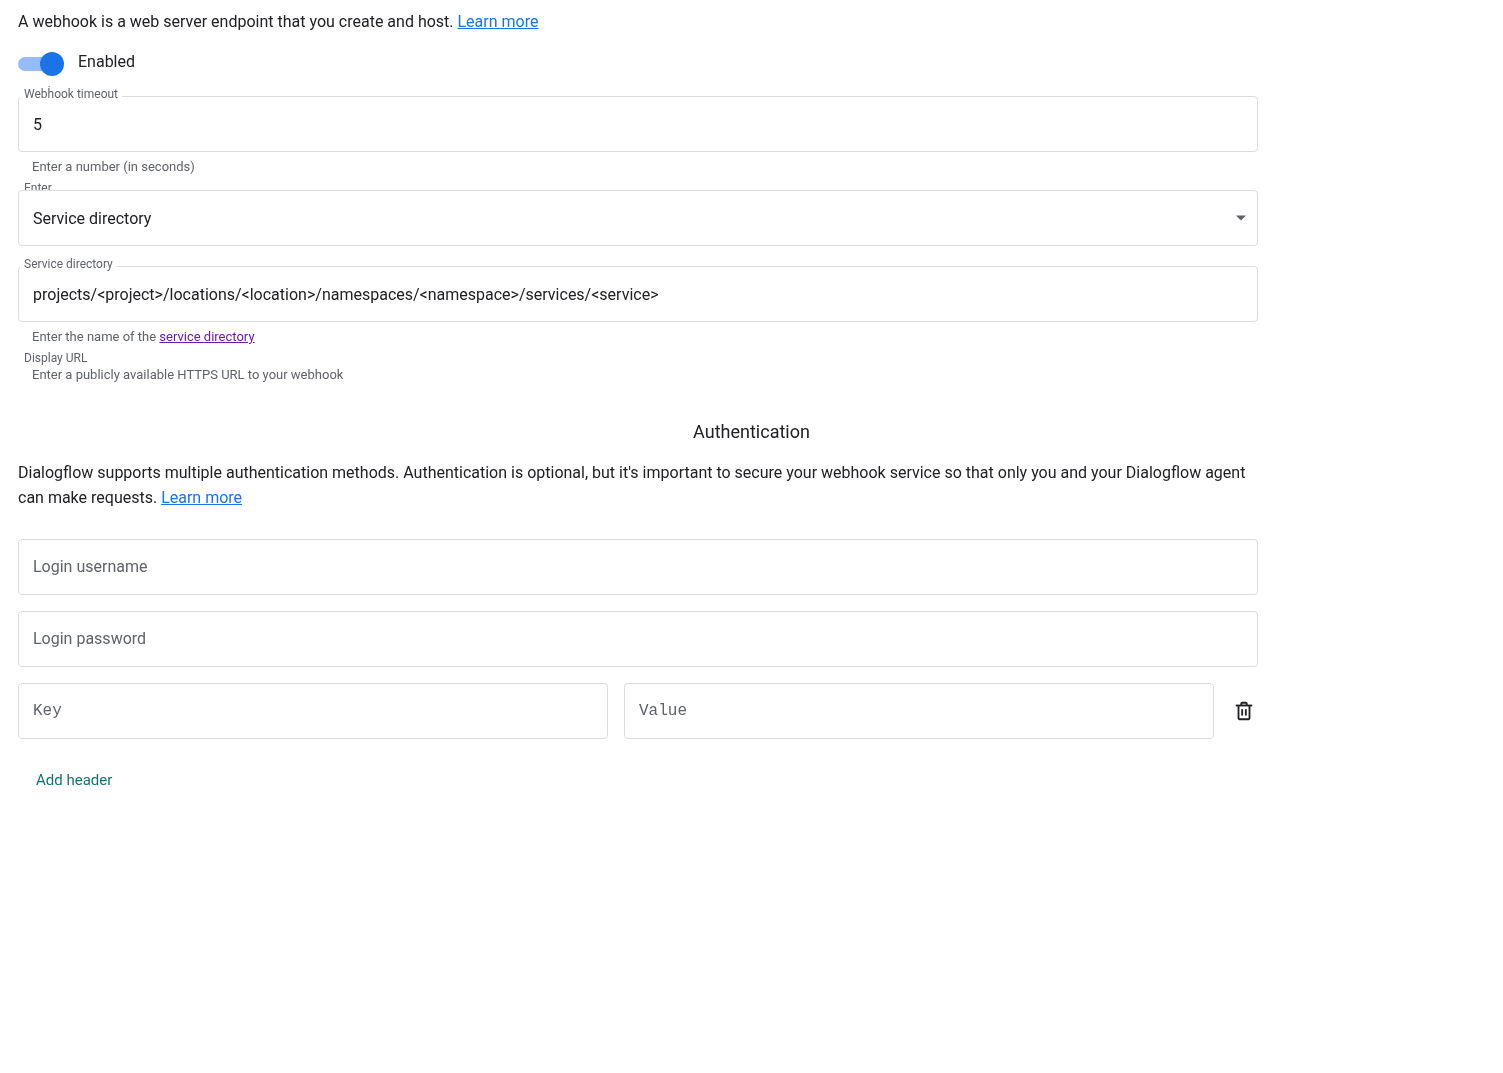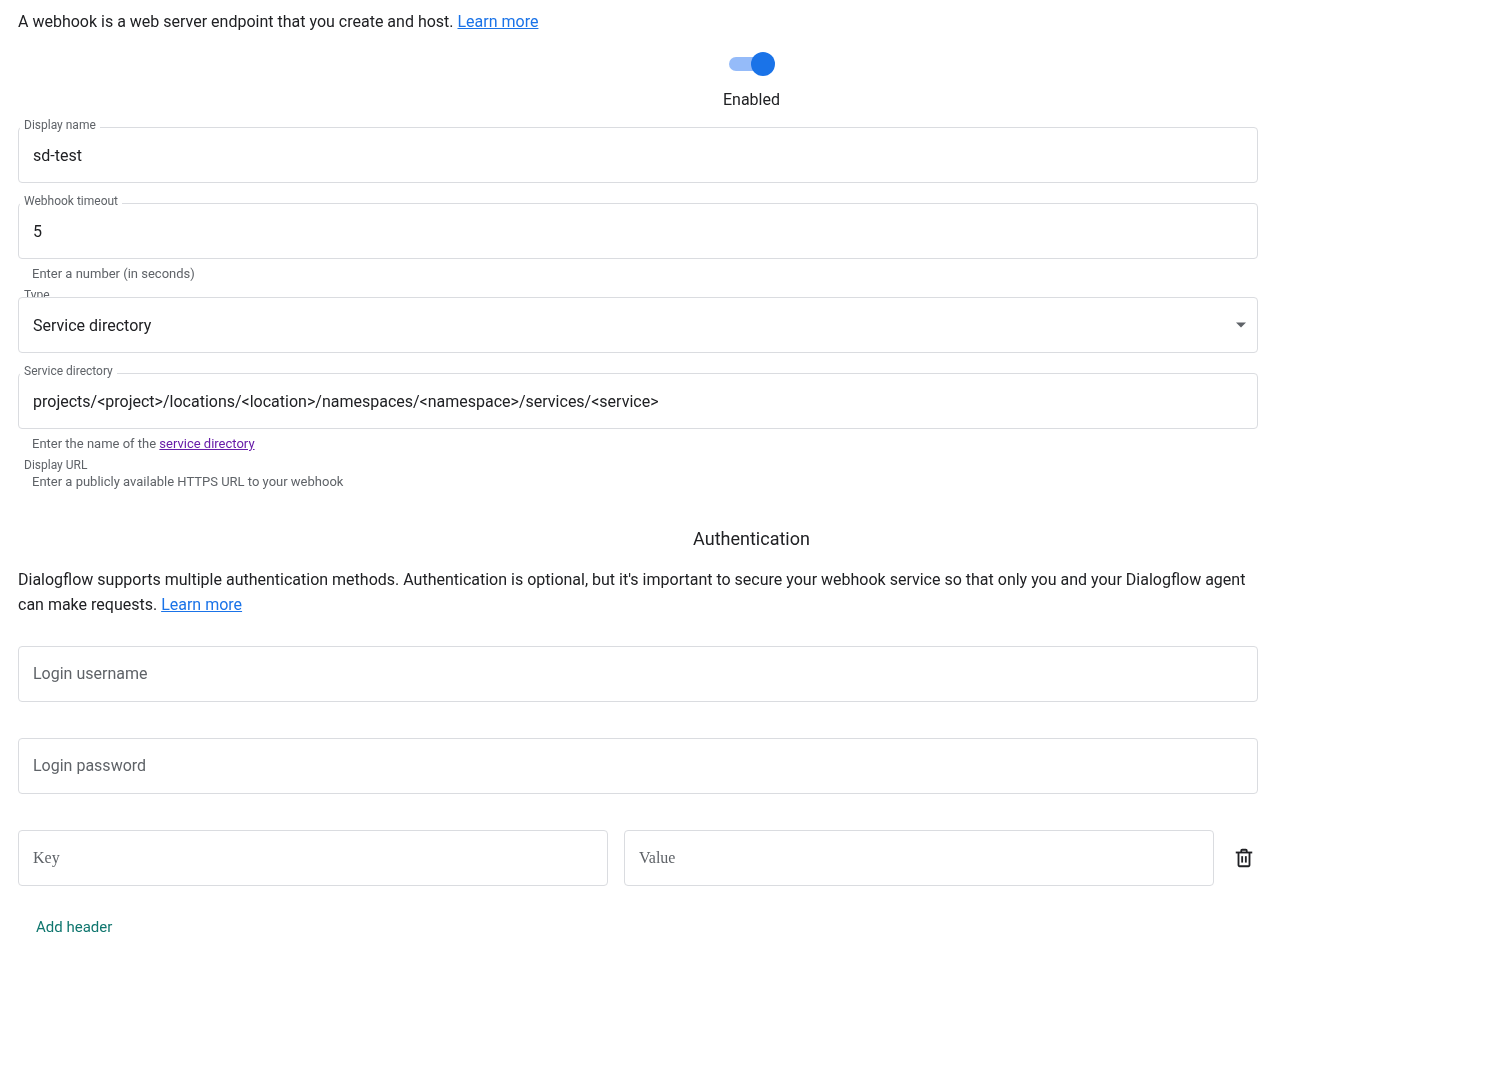--- a/index.html
+++ b/index.html
@@ -27,11 +27,10 @@
     }
     .toggle-row {
       display: flex;
-      align-items: center;
+      align-items: flex-start;
       gap: 14px;
       margin-bottom: 18px;
       padding-top: 4px;
-      flex-direction: column;
     }
     .switch {
       width: 46px;

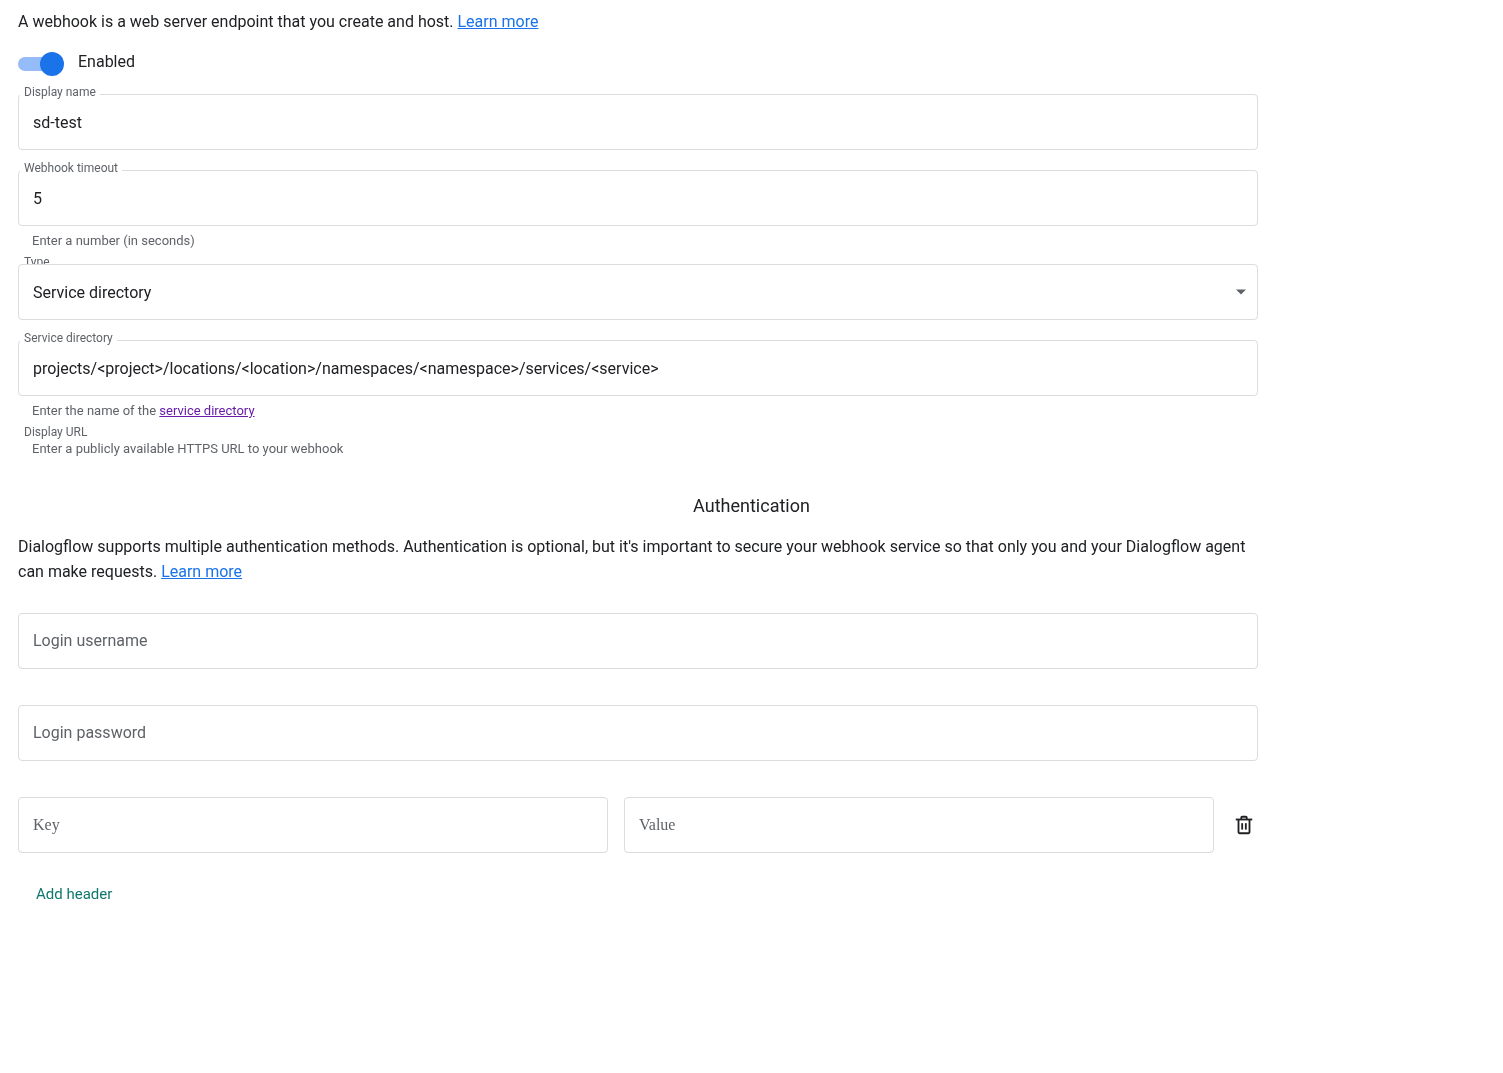--- a/index.html
+++ b/index.html
@@ -191,7 +191,6 @@
 
 <div class="field-wrap nohelper">
   <span class="float-label">Display name</span>
-  <input class="outlined-input" type="text" value="sd-test" style="">
 </div>
 
 <div class="field-wrap">

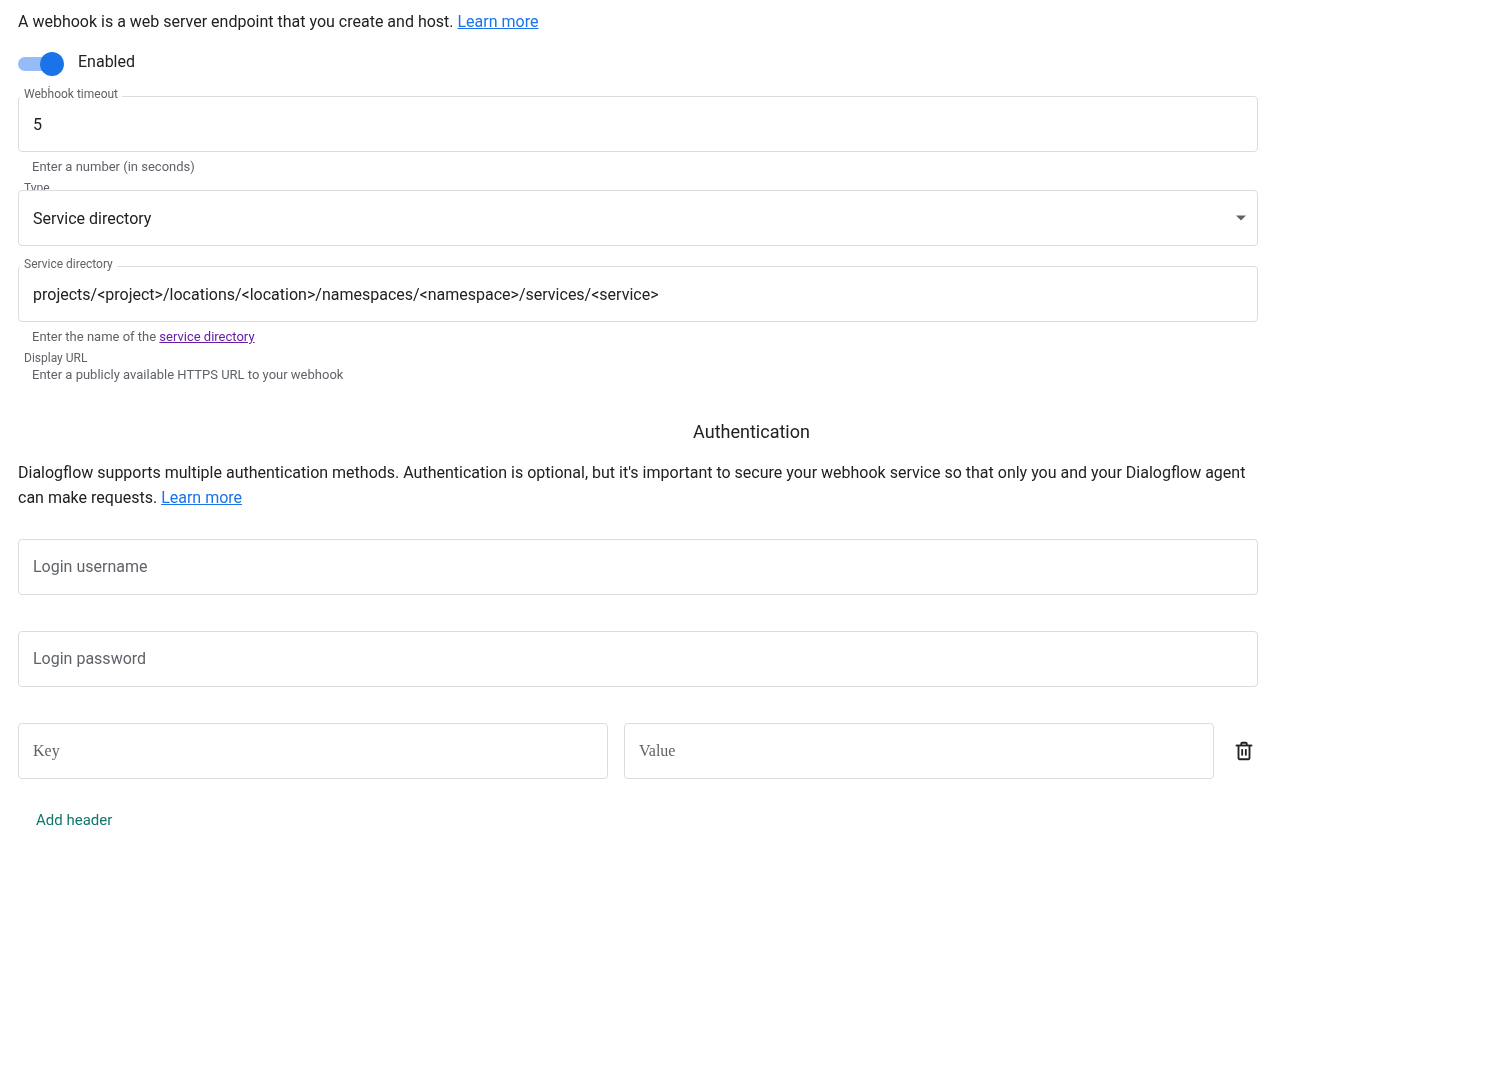--- a/index.html
+++ b/index.html
@@ -200,7 +200,7 @@
 <div class="helper">Enter a number (in seconds)</div>
 
 <div class="field-wrap nohelper">
-  <span class="float-label">Type</span>
+  <span class="float-label">Enter</span>
   <div class="select-wrap">
     <input class="outlined-input" type="text" readonly="" value="Service directory" style="">
     <span class="dropdown-arrow"></span>

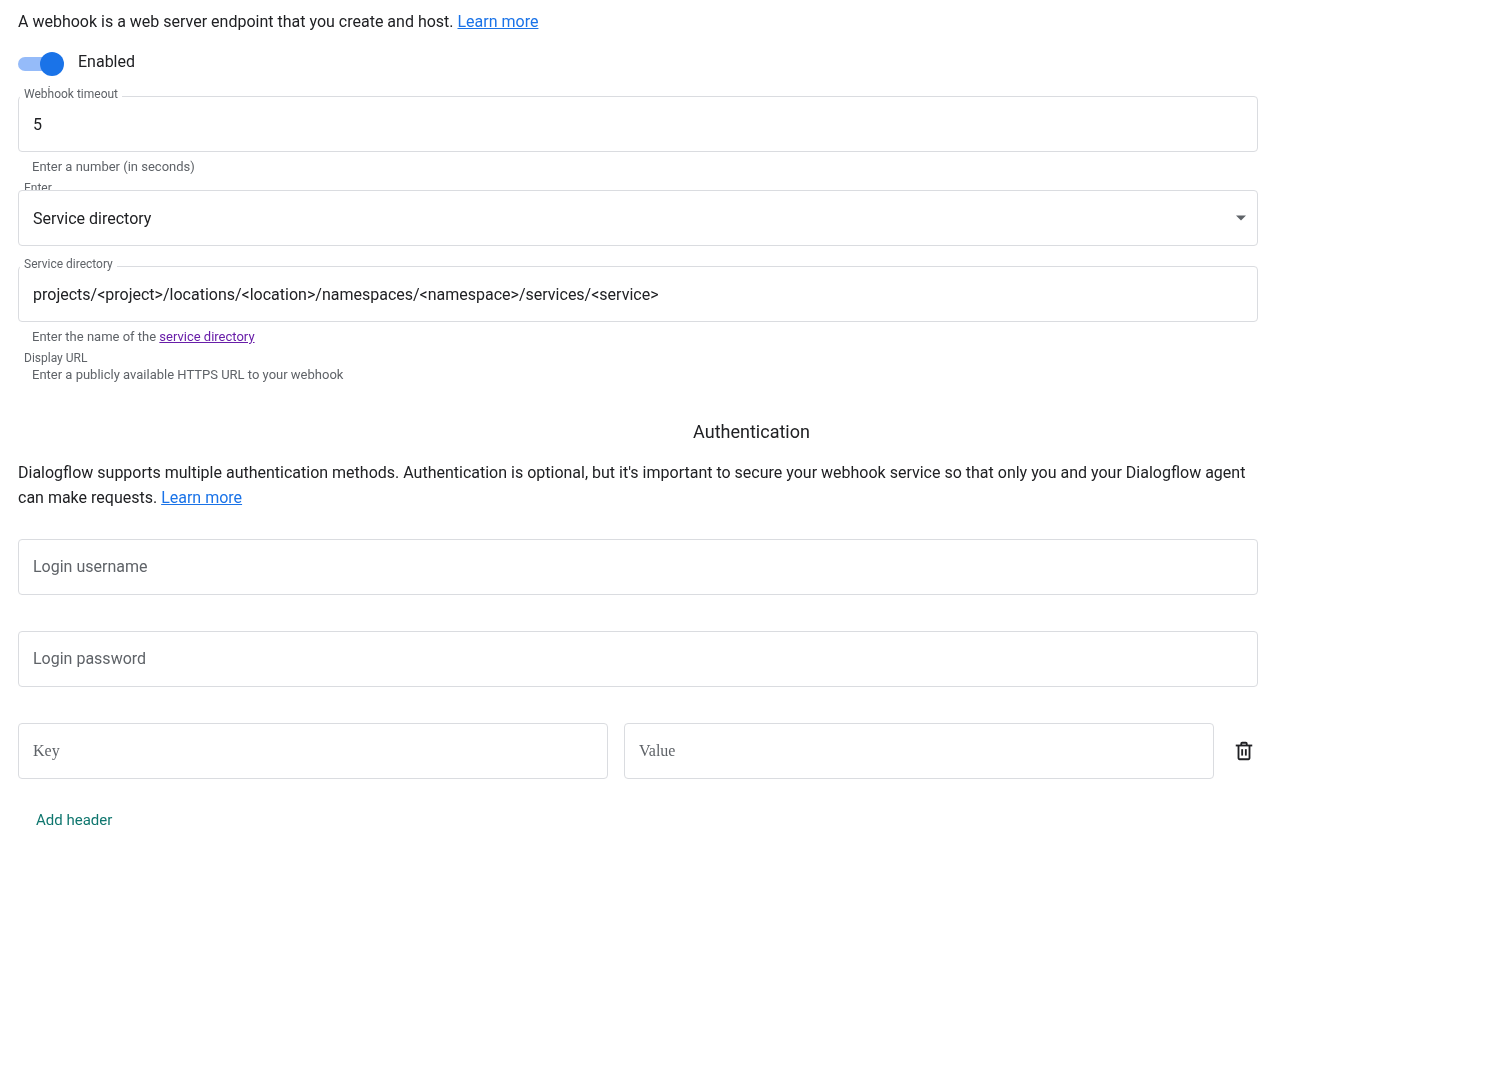--- a/index.html
+++ b/index.html
@@ -133,7 +133,7 @@
       font-family: inherit;
       background: #fff;
       outline: none;
-      margin-bottom: 36px;
+      margin-bottom: 16px;
       display: block;
     }
     .plain-input::placeholder { color: #5f6368; }

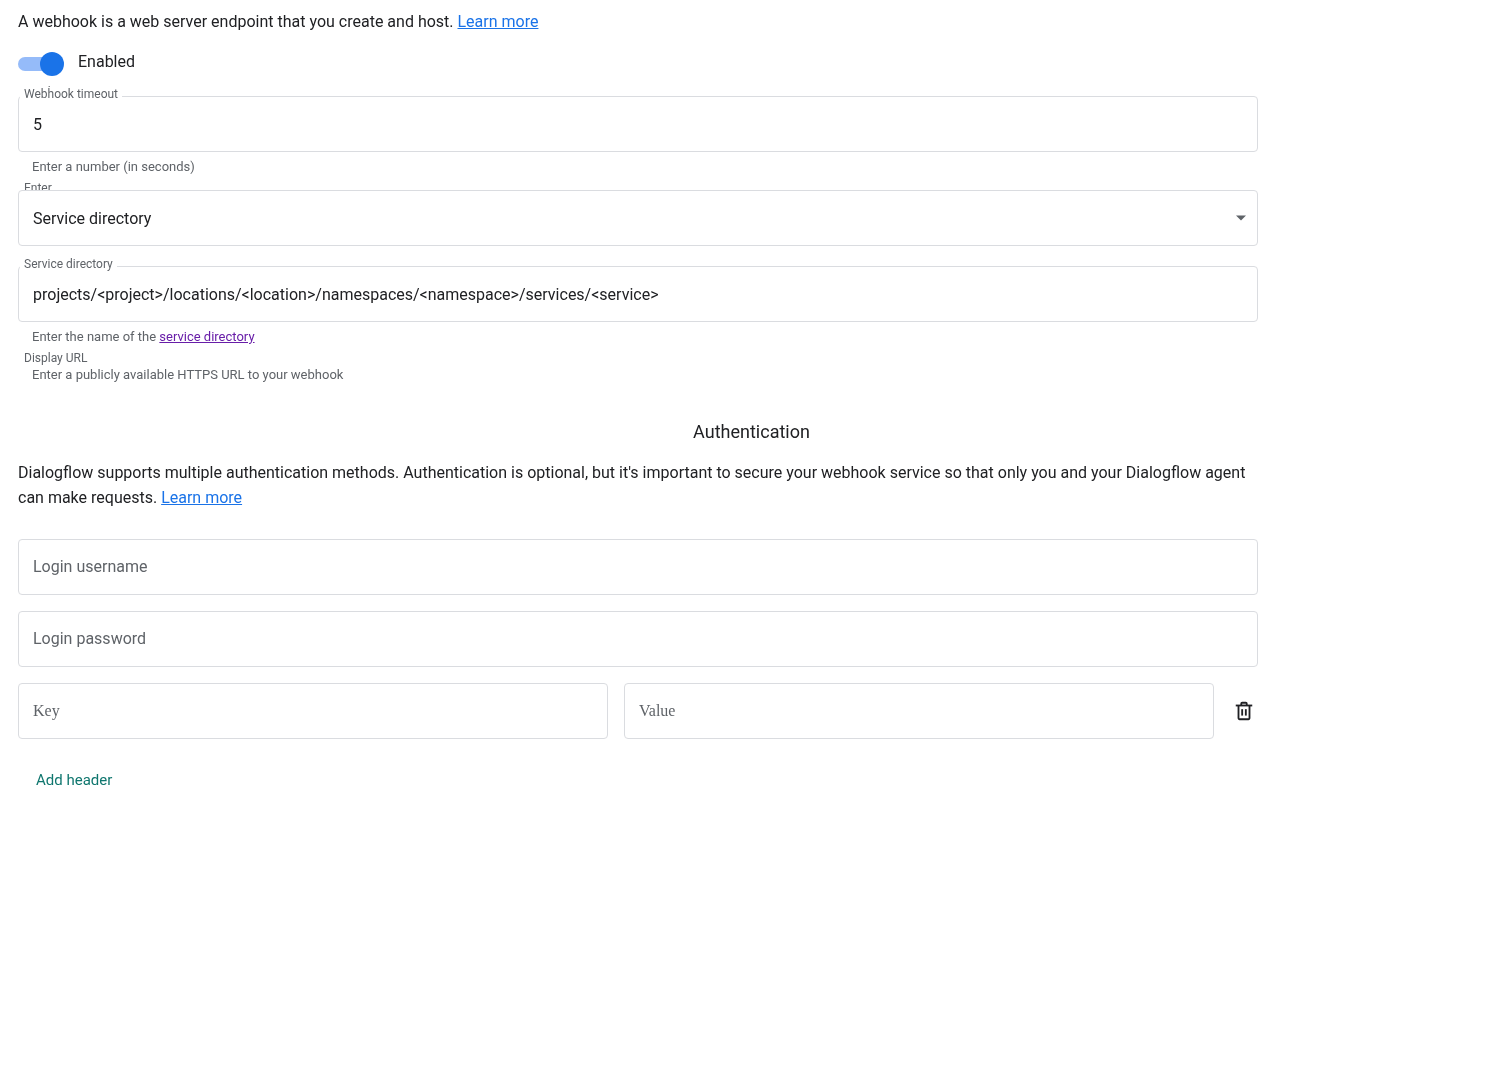--- a/index.html
+++ b/index.html
@@ -152,7 +152,7 @@
       padding: 0 14px;
       font-size: 16px;
       color: #202124;
-      font-family: Liberation Serif, serif;
+      font-family: Liberation Mono, monospace;
       background: #fff;
       outline: none;
     }

